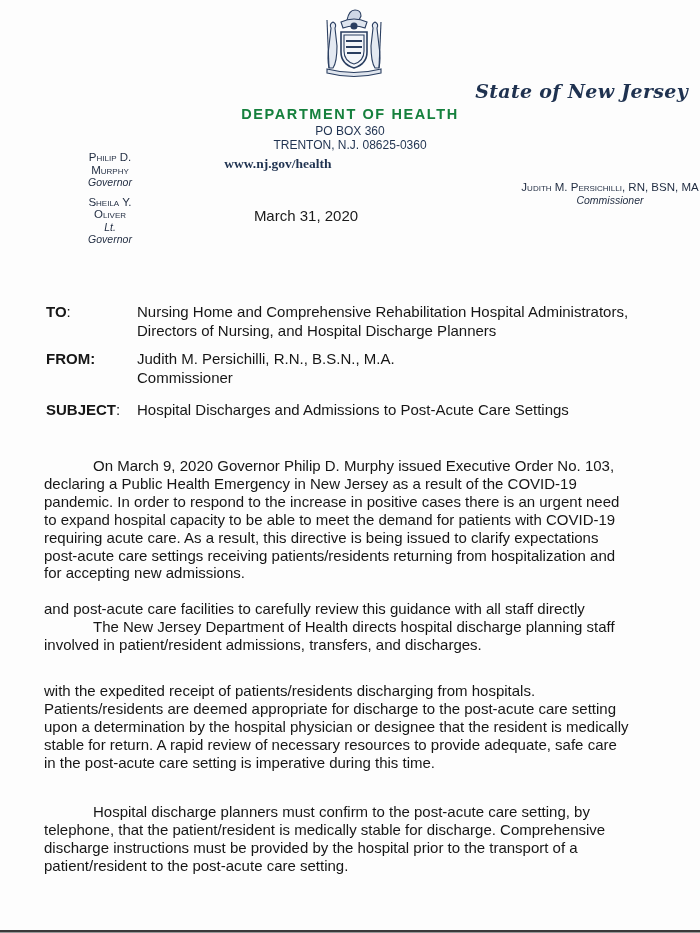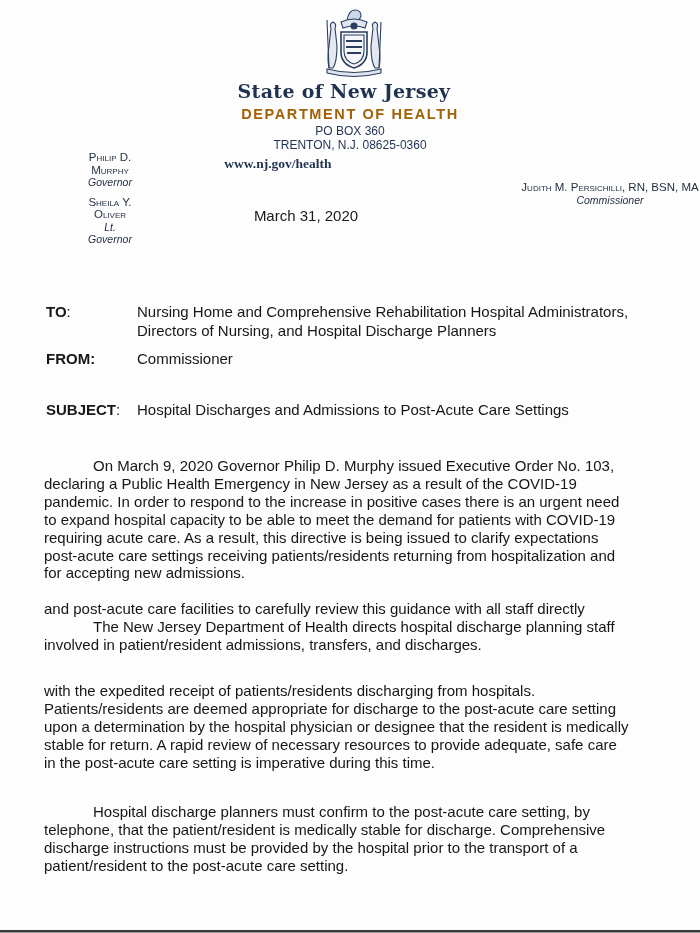--- a/index.html
+++ b/index.html
@@ -26,9 +26,10 @@
       left: 0;
       width: 688px;
       top: 80px;
-      text-align: center;
+      text-align: right;
       font-family: "DejaVu Serif", serif;
       font-weight: bold;
+      font-style: italic;
       font-size: 19px;
       color: #1f3250;
       letter-spacing: 0.3px;

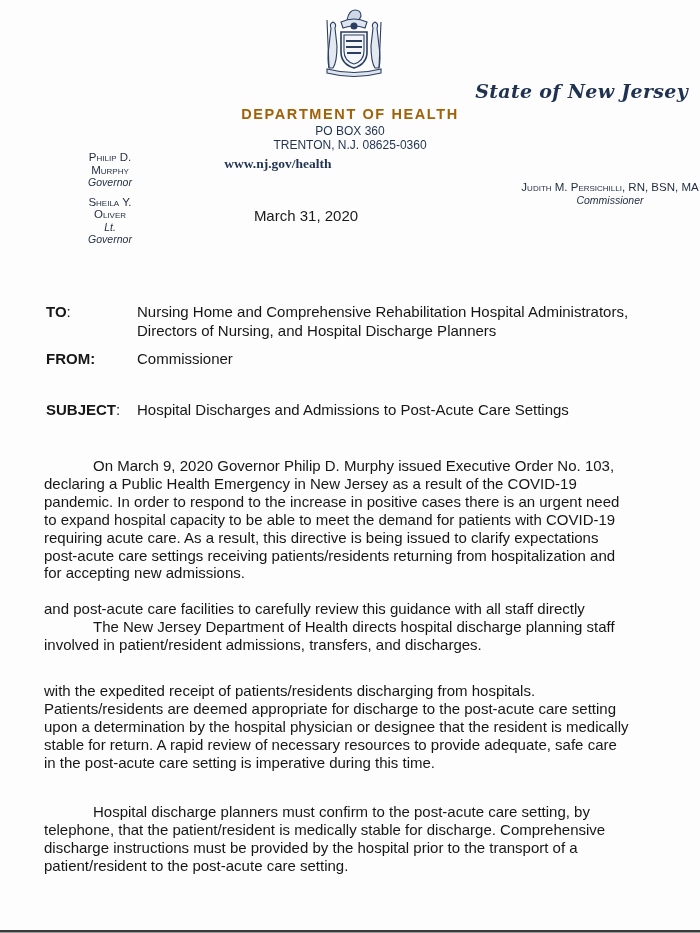--- a/index.html
+++ b/index.html
@@ -43,7 +43,7 @@
       font-weight: bold;
       font-size: 14.5px;
       letter-spacing: 1.6px;
-      color: #a16207;
+      color: #15803d;
     }
     .addr {
       position: absolute;

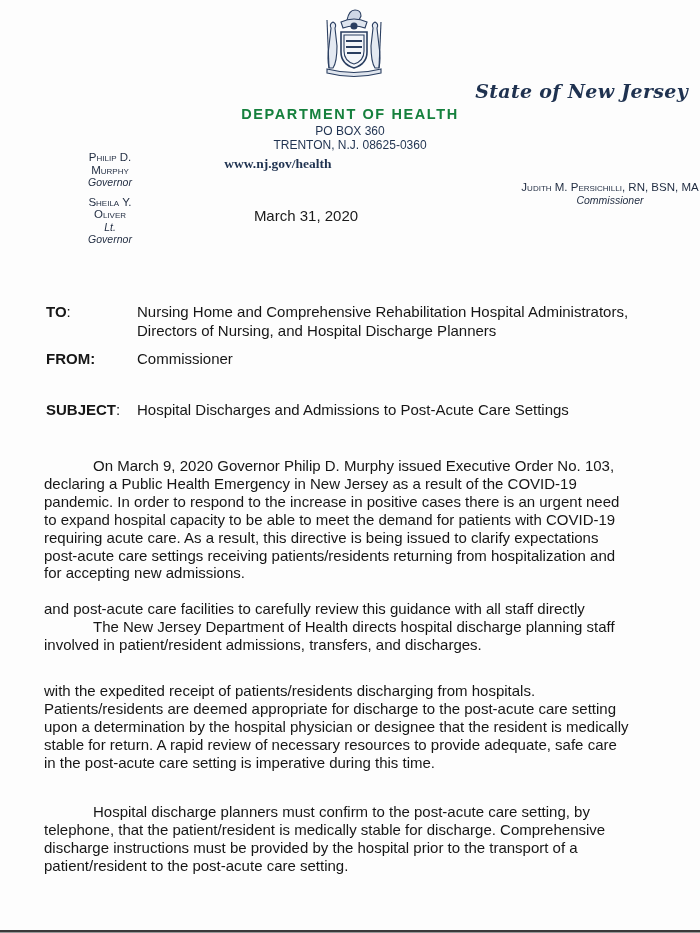--- a/index.html
+++ b/index.html
@@ -210,6 +210,7 @@
 <div class="memo-row row-from">
   <div class="memo-label">FROM:</div>
   <div class="memo-value">
+    <div>Judith M. Persichilli, R.N., B.S.N., M.A.</div>
     <div>Commissioner</div>
   </div>
 </div>

